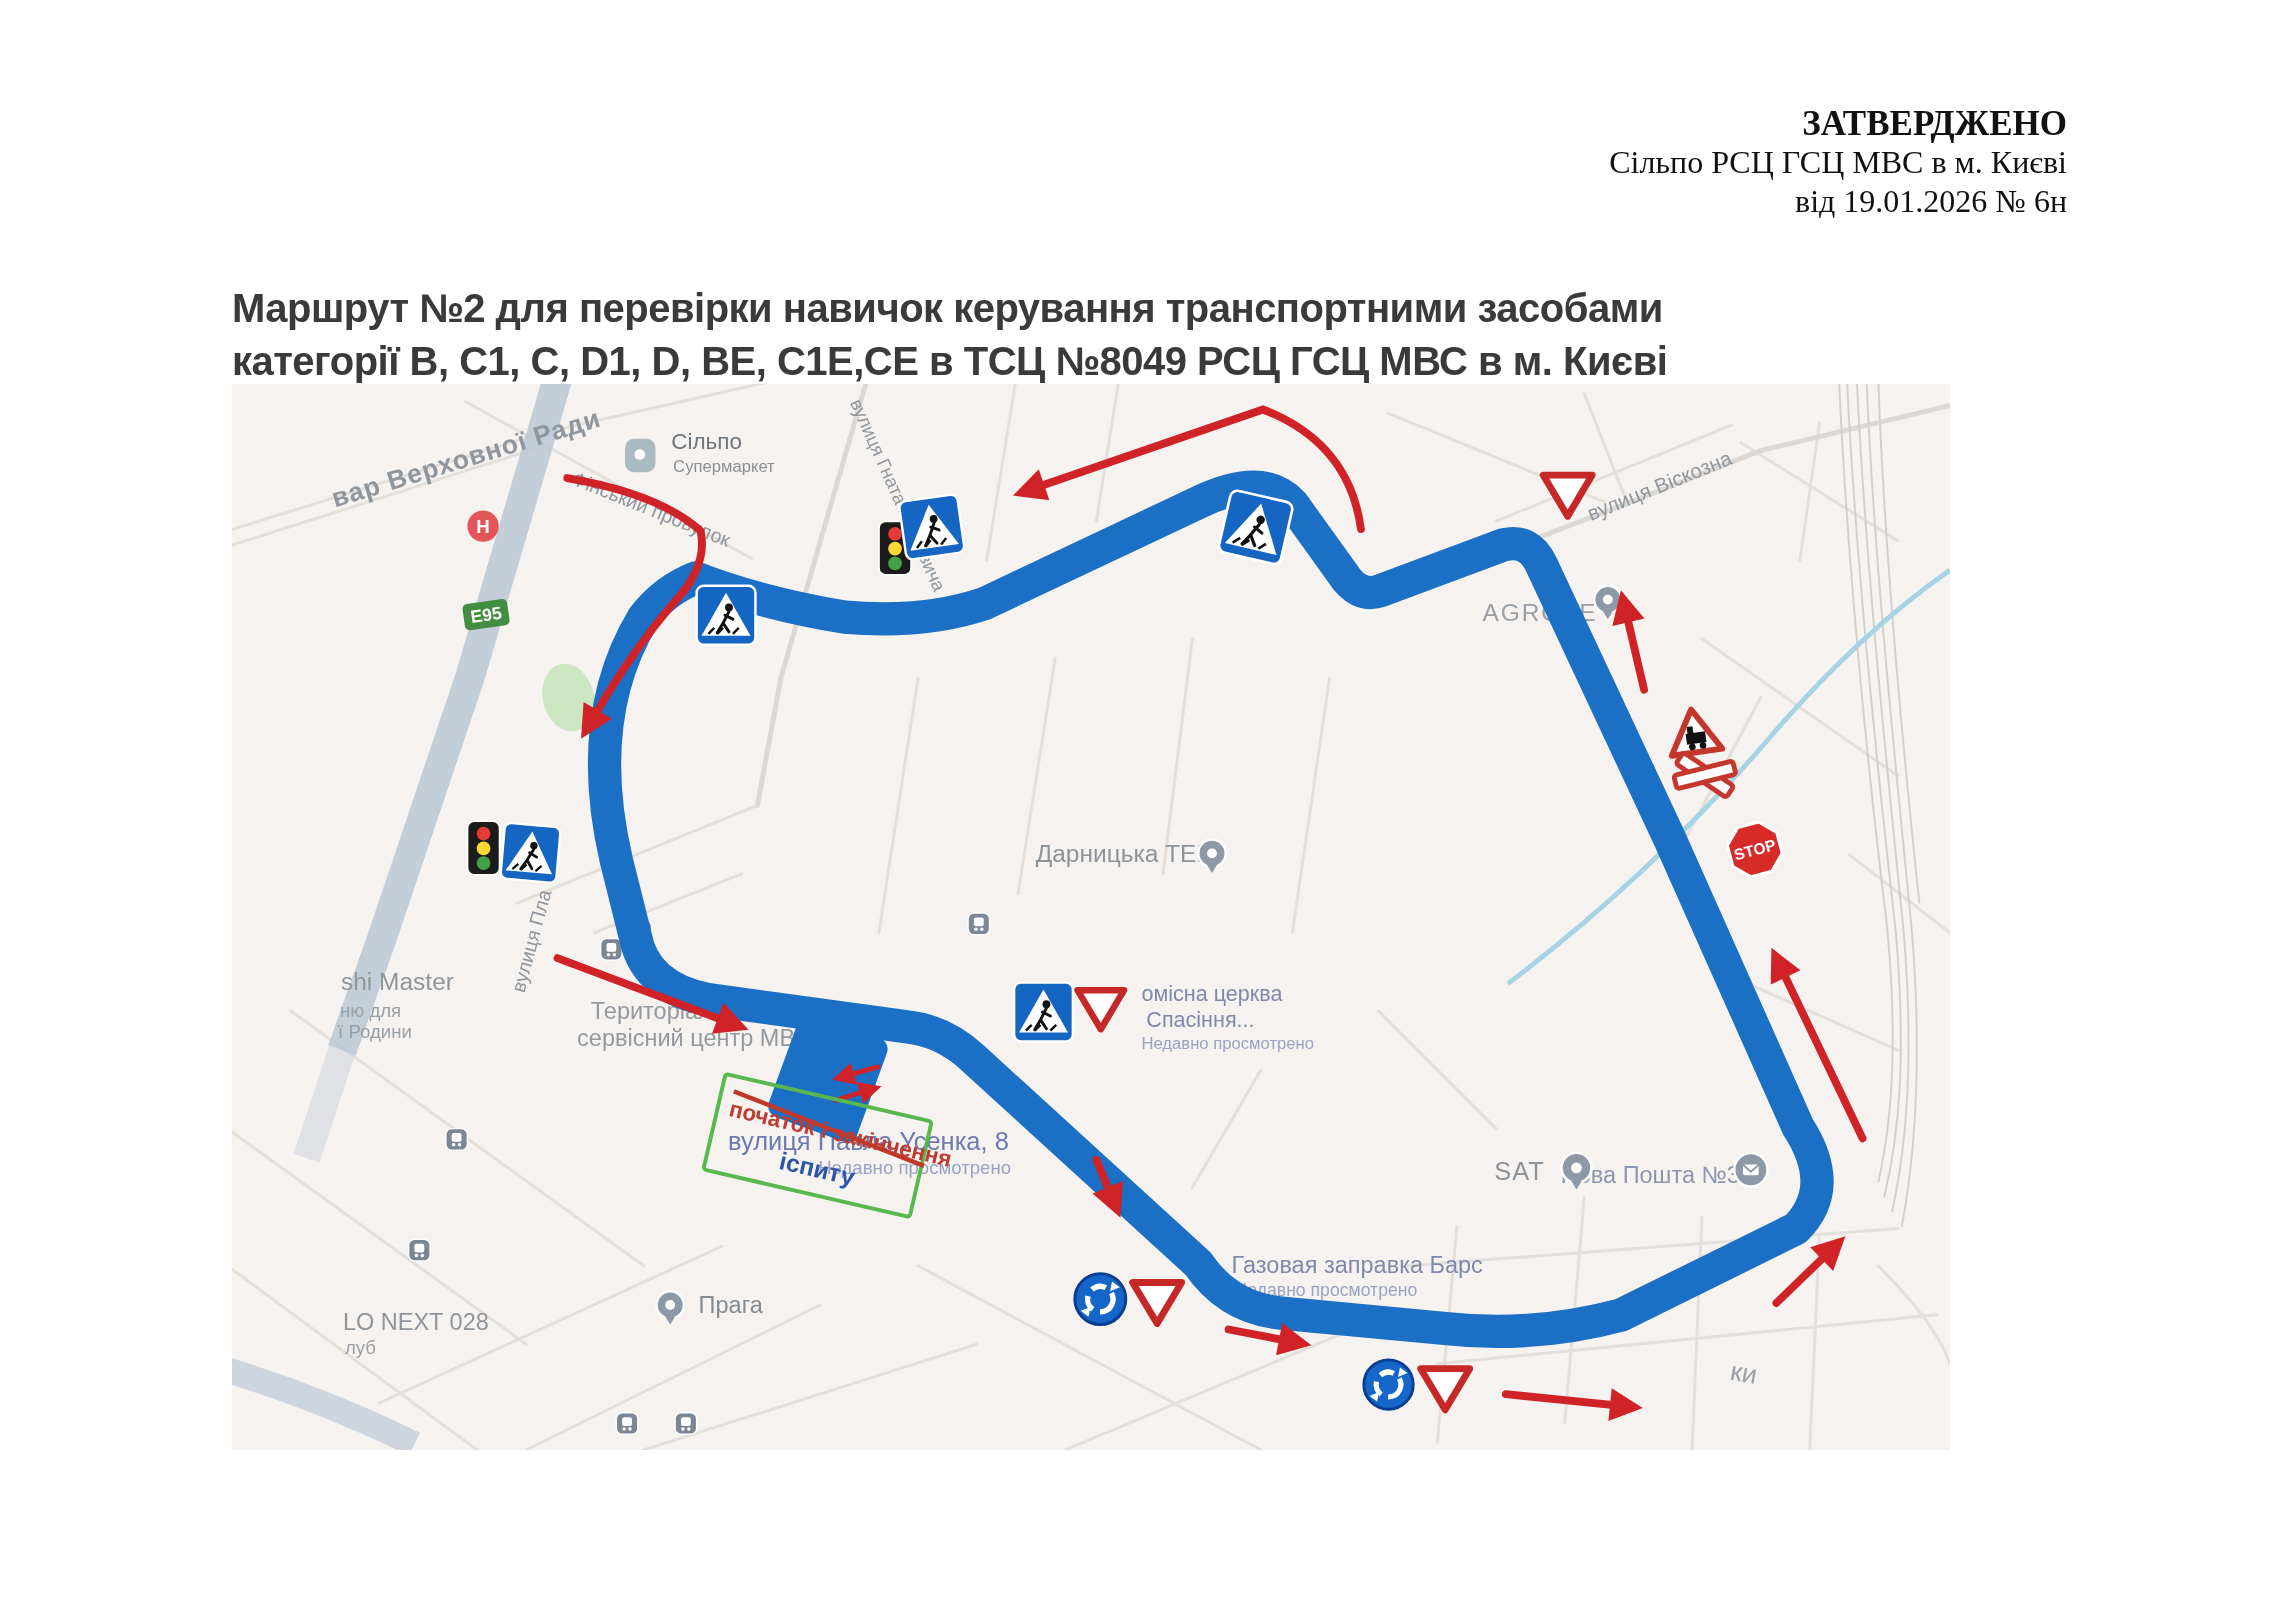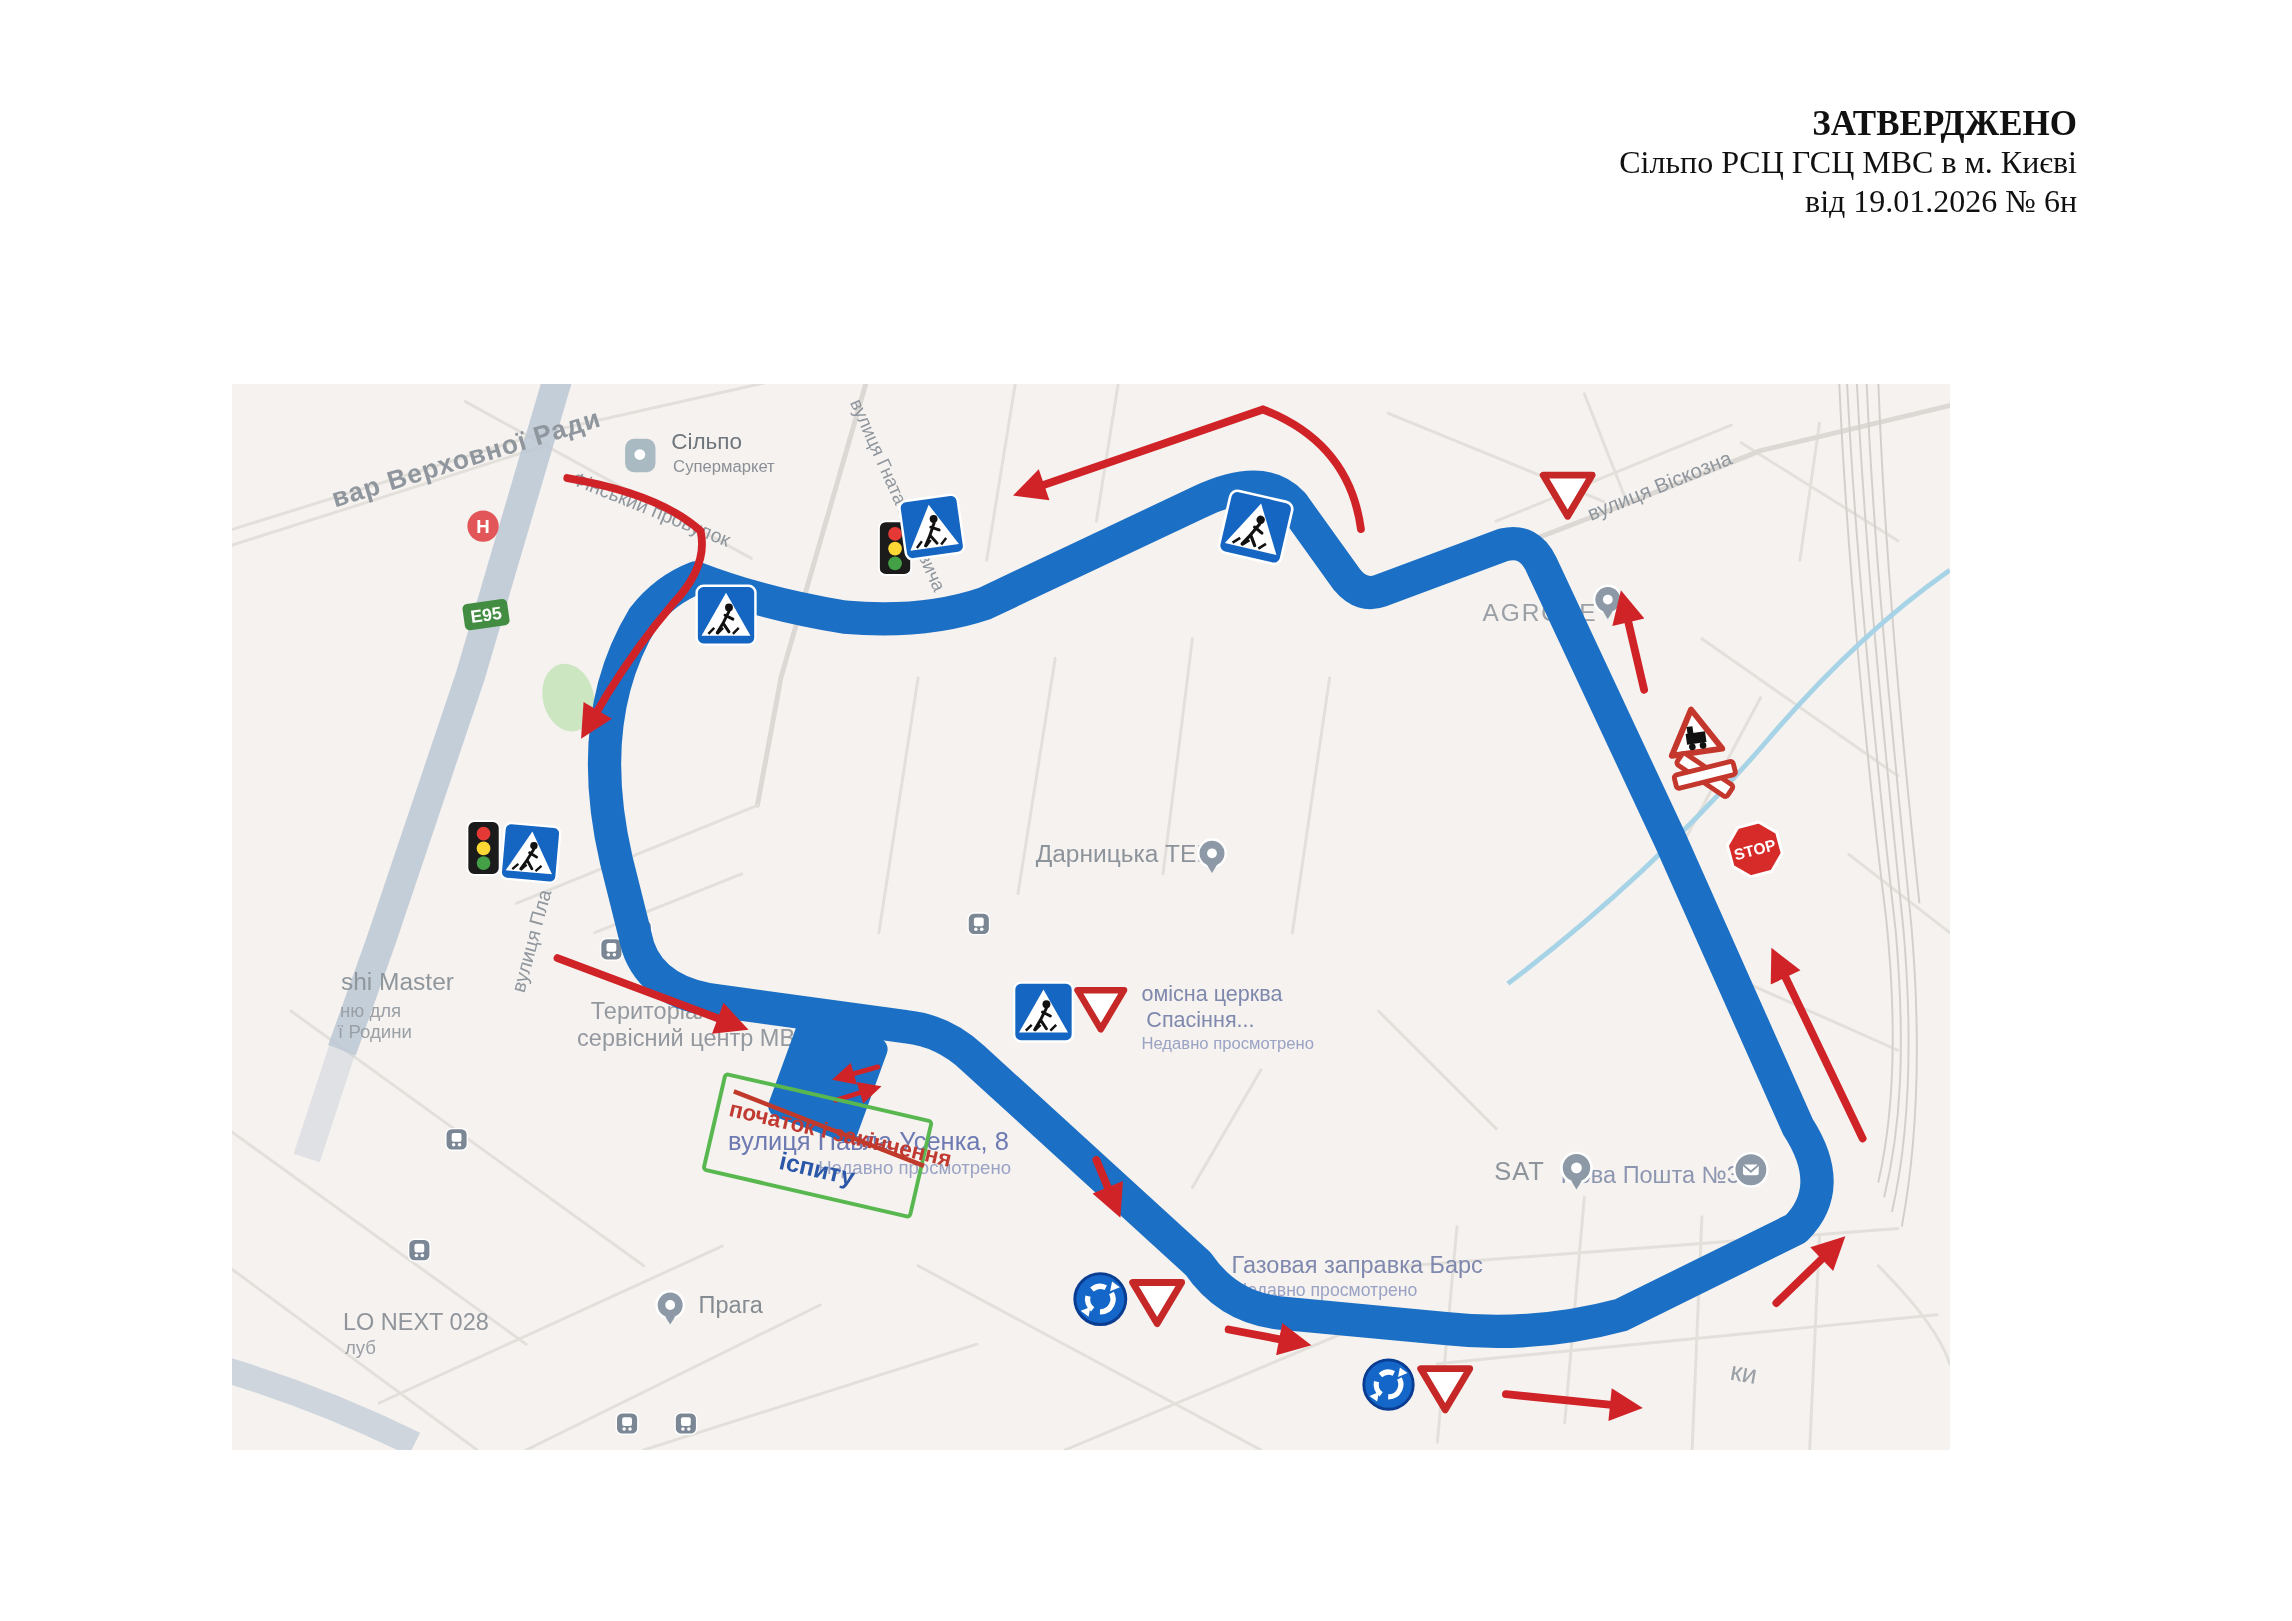--- a/index.html
+++ b/index.html
@@ -5,7 +5,7 @@
   html,body{margin:0;padding:0;background:#fff;}
   .page{position:relative;width:2293px;height:1621px;background:#ffffff;overflow:hidden;
         font-family:"Liberation Sans",sans-serif;}
-  .approval{position:absolute;top:104px;right:216px;text-align:right;
+  .approval{position:absolute;top:104px;right:226px;text-align:right;
             font-family:"Liberation Serif",serif;font-size:32px;line-height:39px;color:#111;}
   .approval .b{font-weight:bold;font-size:35px;}
   .doc-title{position:absolute;left:232px;top:282px;width:1470px;

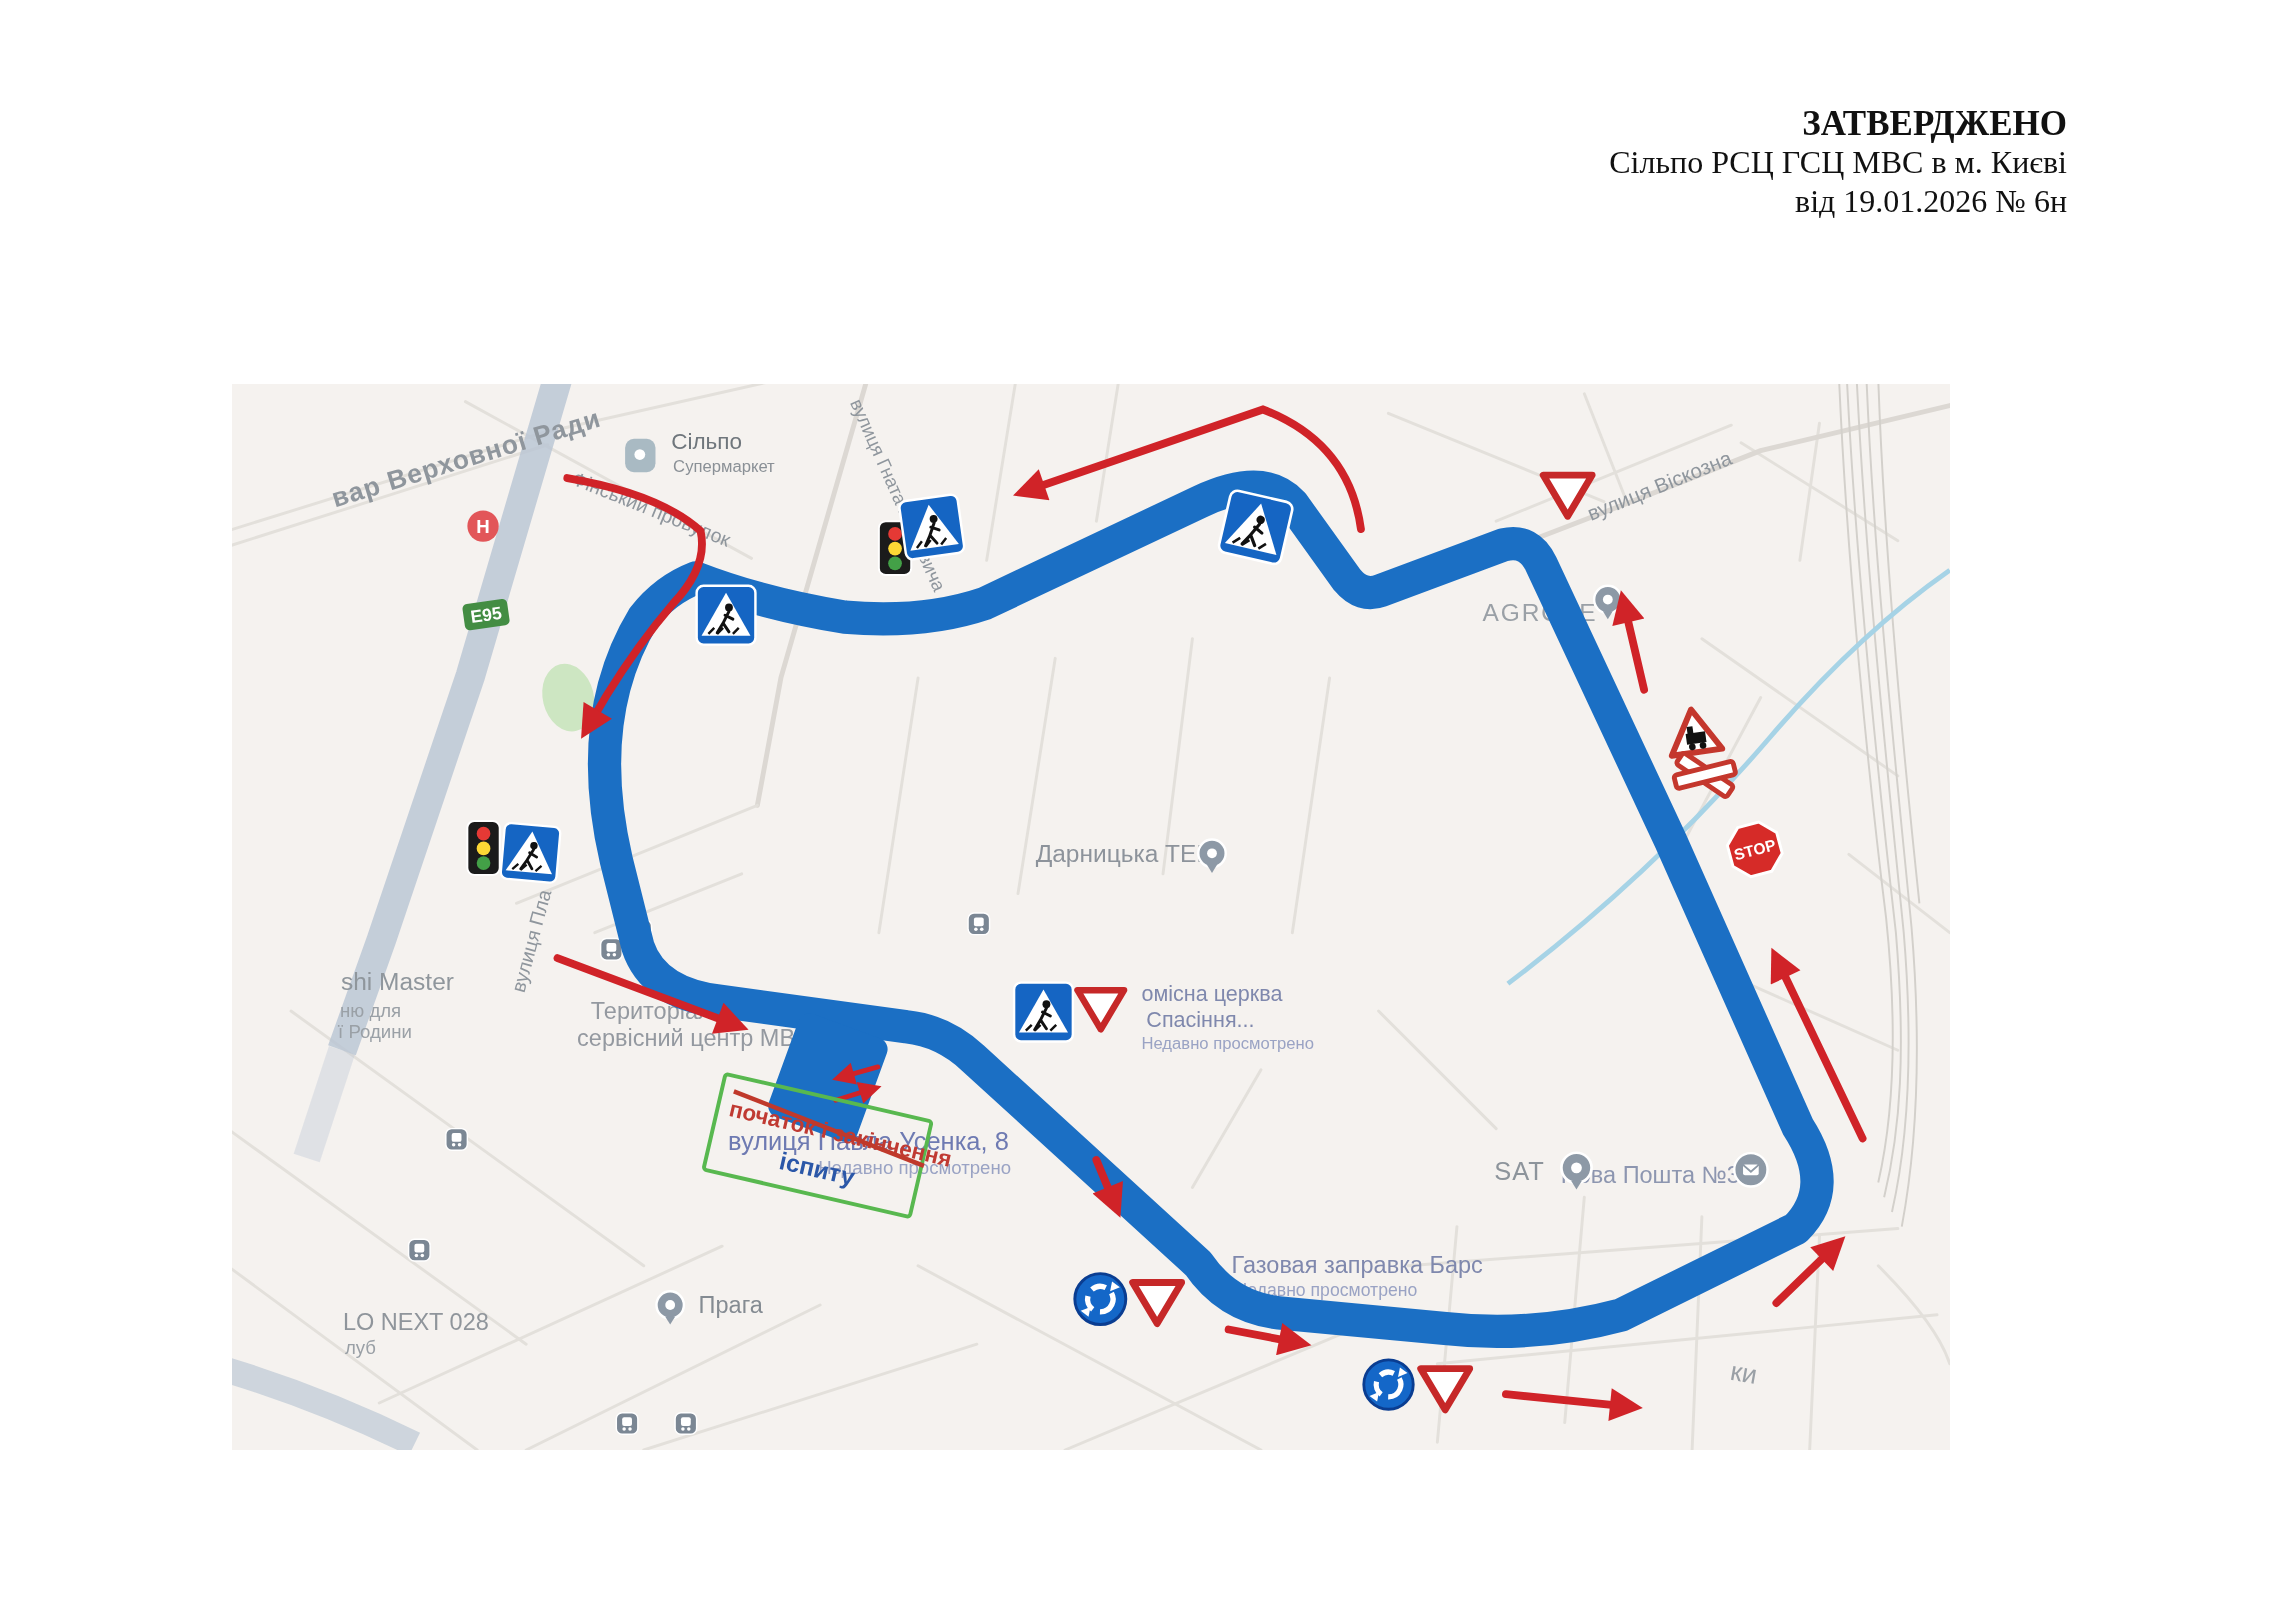--- a/index.html
+++ b/index.html
@@ -33,6 +33,10 @@
     <div>від 19.01.2026 № 6н</div>
   </div>
 
+  <div class="doc-title">
+    <div>Маршрут №2 для перевірки навичок керування транспортними засобами</div>
+    <div>категорії B, C1, C, D1, D, BE, C1E,CE в ТСЦ №8049 РСЦ ГСЦ МВС в м. Києві</div>
+  </div>
 
   <div class="map-wrap">
   <svg width="1718" height="1066" viewBox="0 0 1753 1088">

